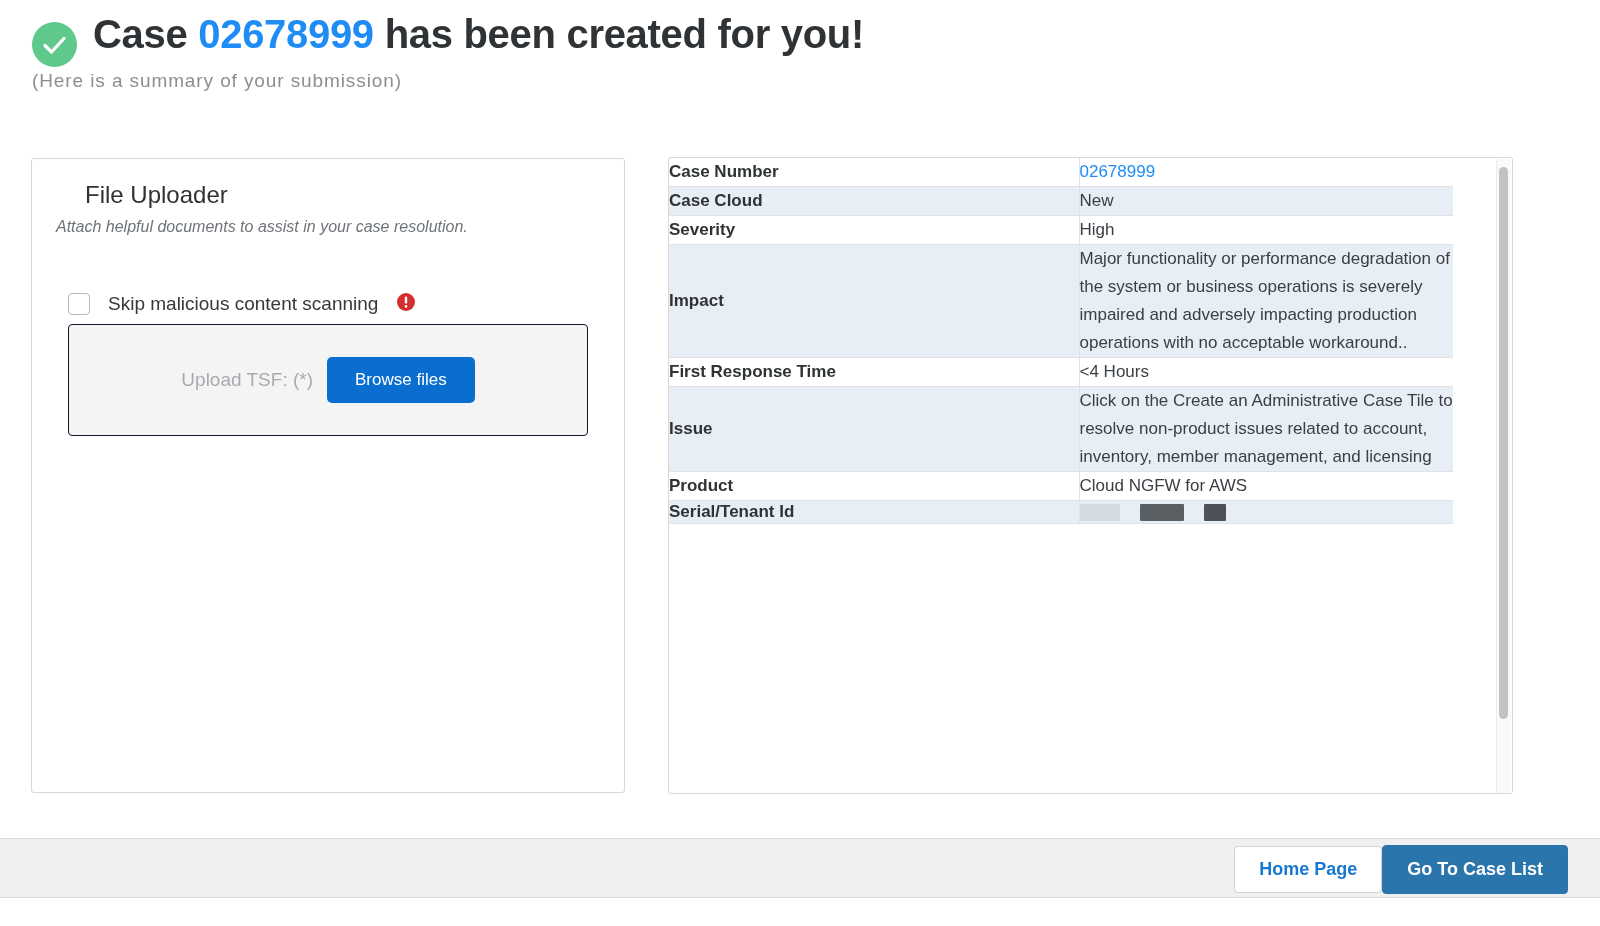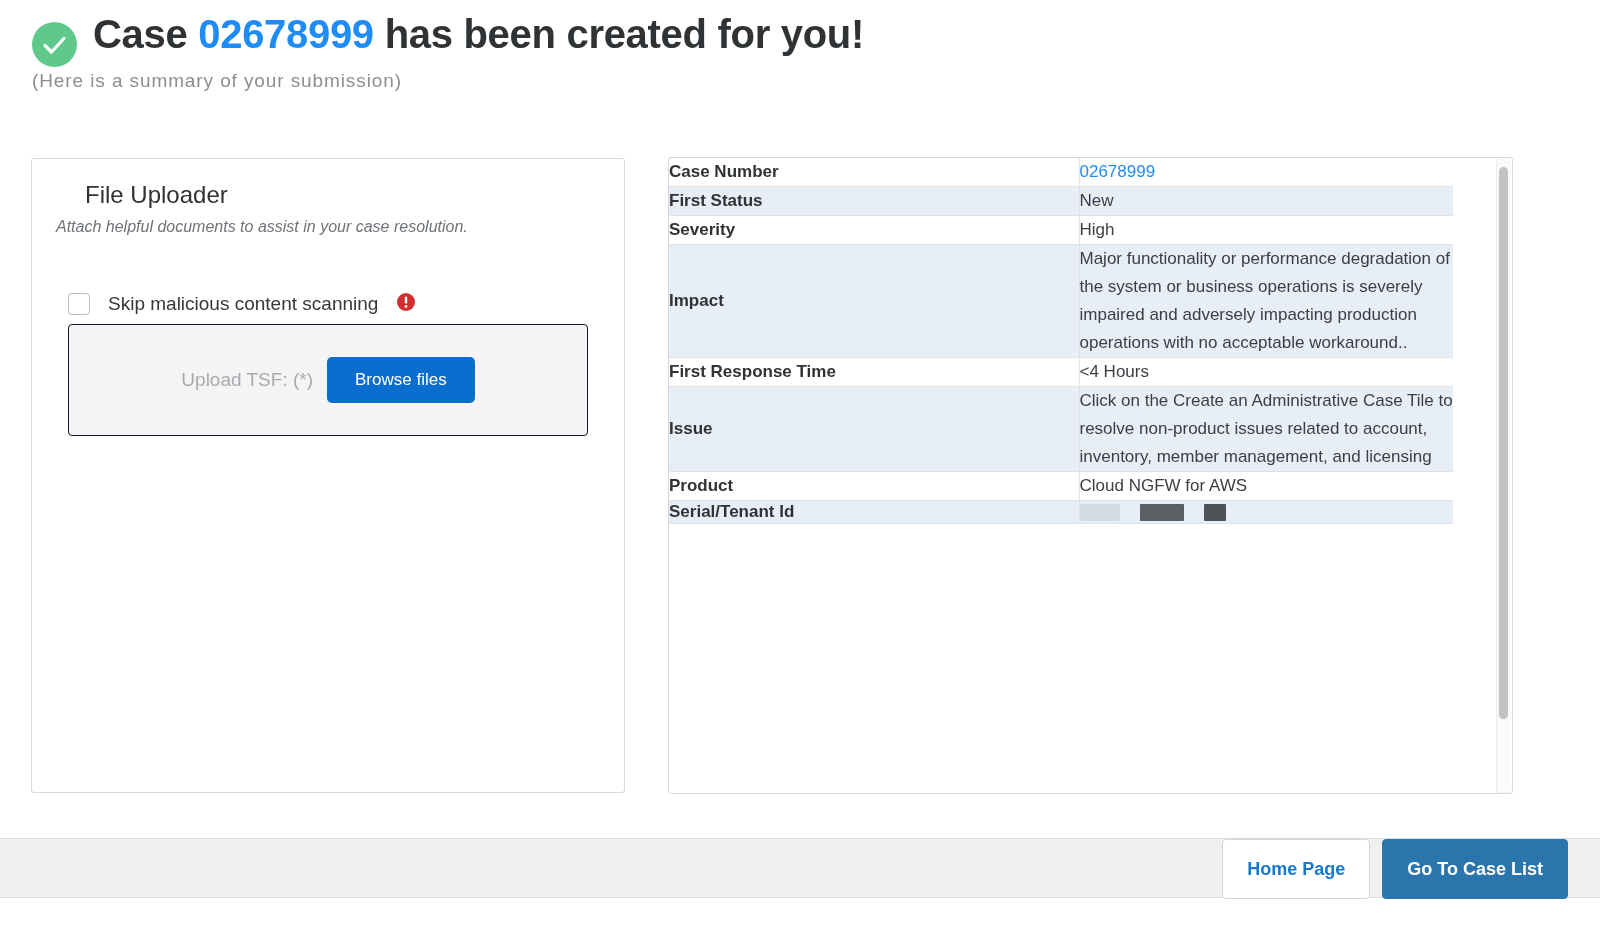--- a/index.html
+++ b/index.html
@@ -275,7 +275,7 @@
             <td class="v"><span class="link">02678999</span></td>
           </tr>
           <tr class="alt">
-            <td class="k">First Status</td>
+            <td class="k">Case Cloud</td>
             <td class="v">New</td>
           </tr>
           <tr>

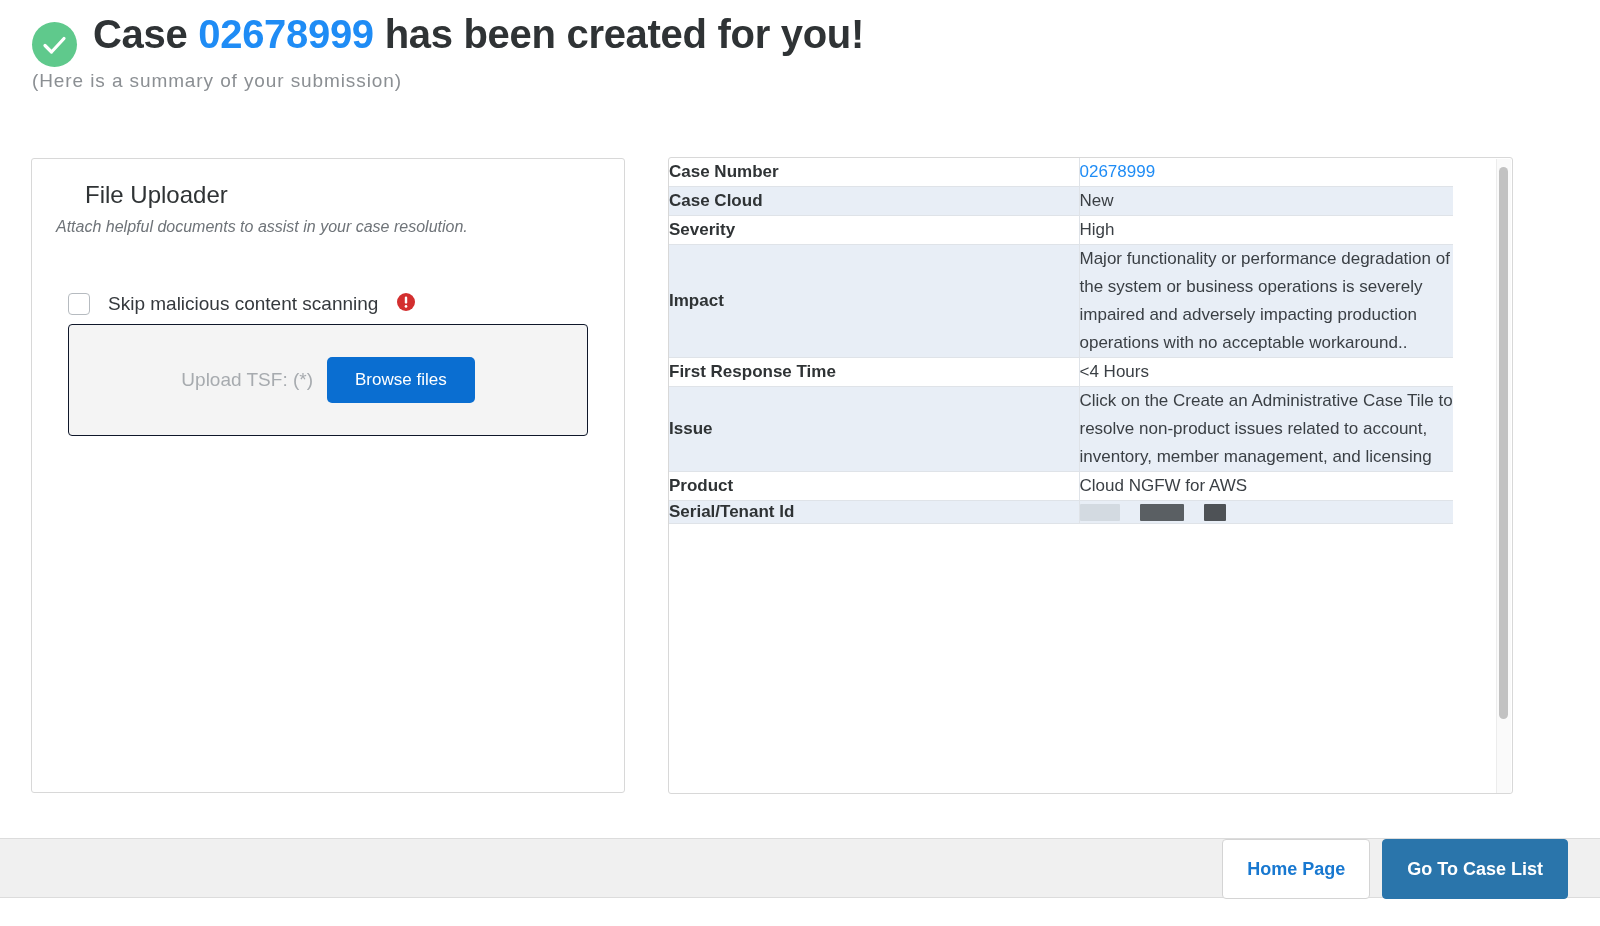--- a/index.html
+++ b/index.html
@@ -204,7 +204,7 @@
     right: 32px; top: 0;
     height: 60px;
     display: flex;
-    gap: 12px;
+    align-items: center;
   }
   .btn-secondary {
     background: #ffffff;

